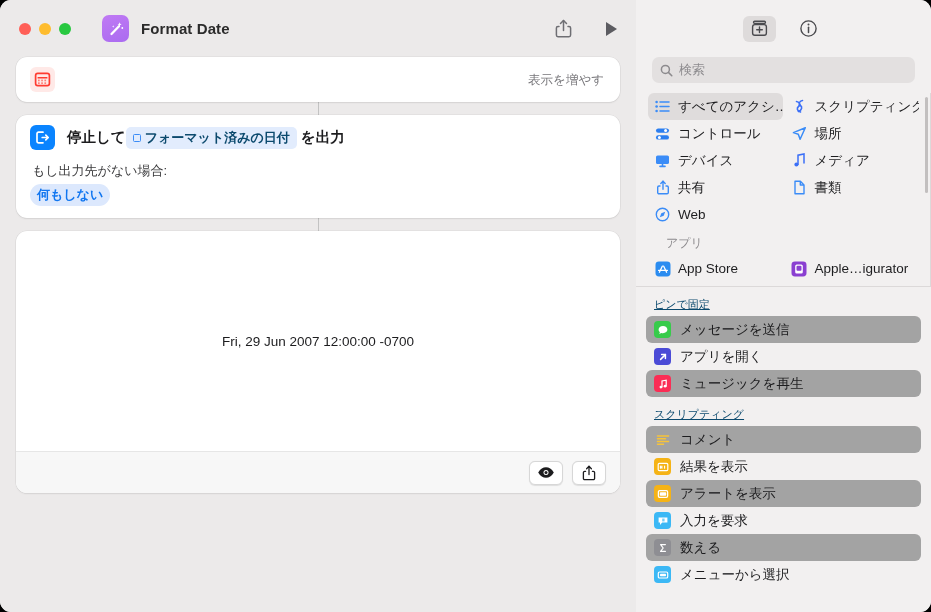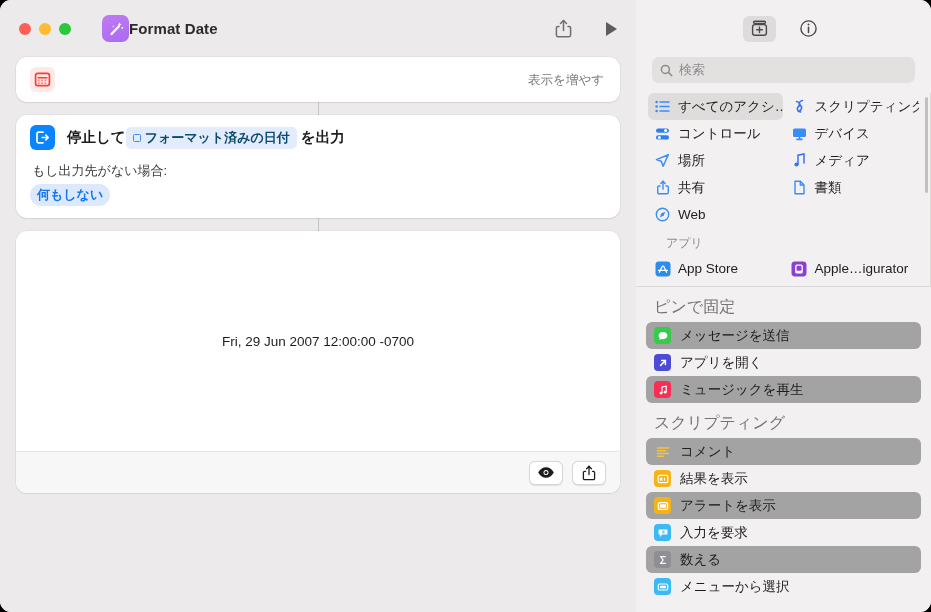--- a/index.html
+++ b/index.html
@@ -45,6 +45,7 @@
     position: relative;
   }
   .app-title {
+    margin-left: 12px;
     font-size: 15px; font-weight: bold; color: #2b2b2b;
     letter-spacing: .1px;
   }

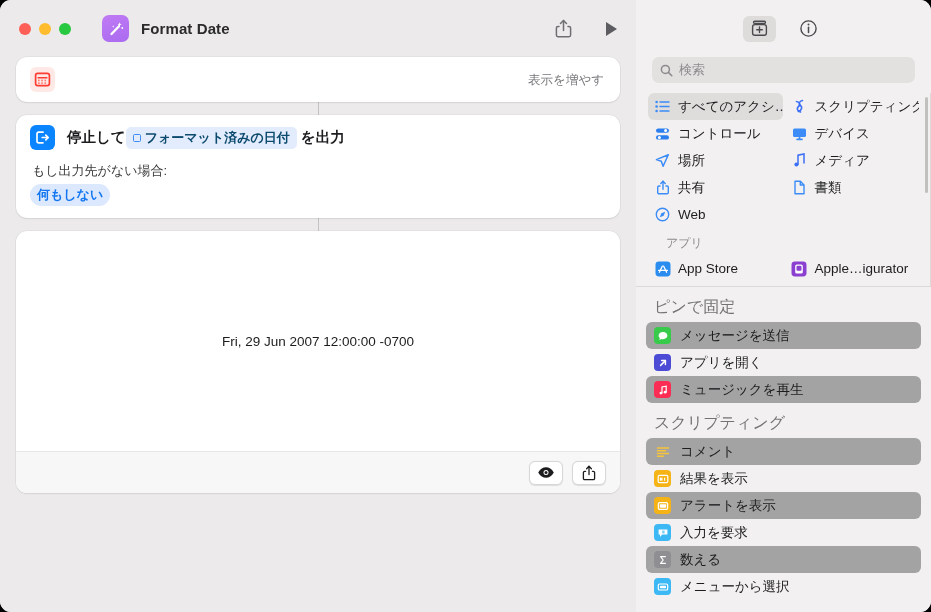--- a/index.html
+++ b/index.html
@@ -382,6 +382,15 @@
 
         <div class="cat-item">
           <span class="cat-ico">
+            <svg width="15" height="15" viewBox="0 0 15 15">
+              <path d="M13.3 1.7 L1.4 6.6 L6.3 8.2 L8.1 13.2 Z" fill="none" stroke="#3b8cf7" stroke-width="1.5" stroke-linejoin="round"></path>
+            </svg>
+          </span>
+          <span>場所</span>
+        </div>
+
+        <div class="cat-item">
+          <span class="cat-ico">
             <svg width="15" height="14" viewBox="0 0 15 14">
               <rect x="1" y="1.5" width="13" height="8.6" rx="1.6" fill="#3b8cf7"></rect>
               <path d="M5 12.4 h5" stroke="#3b8cf7" stroke-width="1.6" stroke-linecap="round"></path>
@@ -389,15 +398,6 @@
             </svg>
           </span>
           <span>デバイス</span>
-        </div>
-
-        <div class="cat-item">
-          <span class="cat-ico">
-            <svg width="15" height="15" viewBox="0 0 15 15">
-              <path d="M13.3 1.7 L1.4 6.6 L6.3 8.2 L8.1 13.2 Z" fill="none" stroke="#3b8cf7" stroke-width="1.5" stroke-linejoin="round"></path>
-            </svg>
-          </span>
-          <span>場所</span>
         </div>
 
         <div class="cat-item">

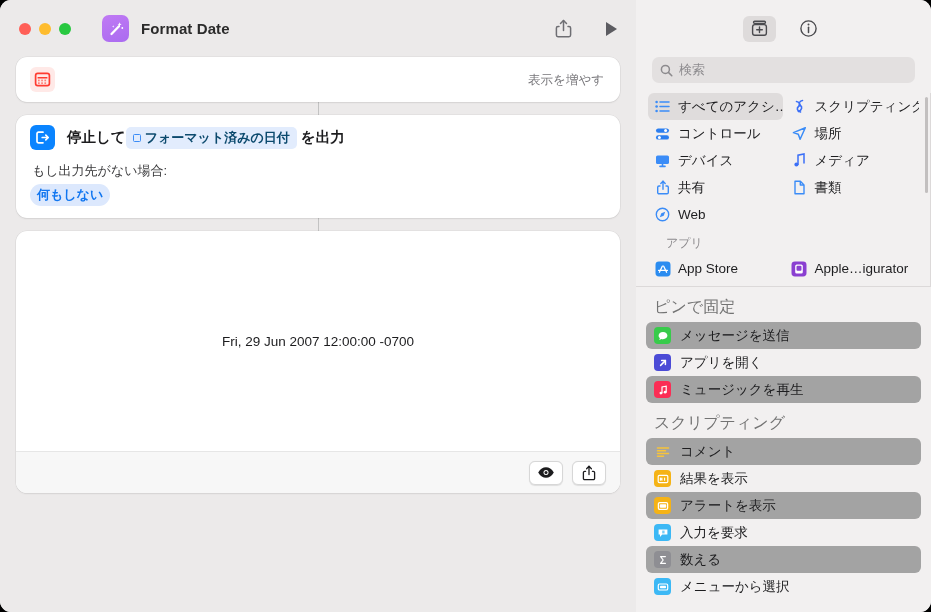--- a/index.html
+++ b/index.html
@@ -187,7 +187,7 @@
   .vdiv { position: absolute; right: 0; top: 0; bottom: 0; width: 1px; background: #dcd9d9; }
 
   .list-scroll { flex: 1; overflow: hidden; padding-bottom: 4px; }
-  .list-head { font-size: 16px; color: #737373; padding: 10px 18px 4px 18px; }
+  .list-head { font-size: 11px; color: #0c4a6e; padding: 10px 18px 4px 18px; text-decoration: underline; }
   .list-item {
     display: flex; align-items: center; gap: 9px;
     height: 27px; margin: 0 10px; padding: 0 8px; border-radius: 6px;

